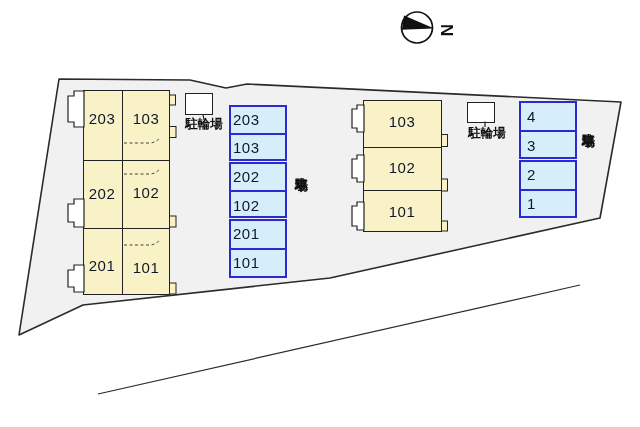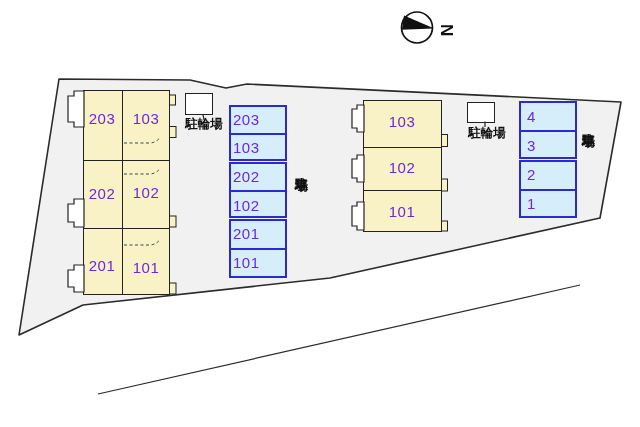--- a/index.html
+++ b/index.html
@@ -19,7 +19,7 @@
   
   .bike{background:#ffffff;border:1.3px solid #222;}
   
-  .lbl{position:absolute;font-size:15px;letter-spacing:0.5px;color:#6d28d9;
+  .lbl{position:absolute;font-size:15px;letter-spacing:0.5px;color:#0f172a;
        display:flex;align-items:center;justify-content:center;height:18px;}
   .sp{justify-content:flex-start;}
   .jp{position:absolute;font-size:12.5px;font-weight:bold;color:#111;

